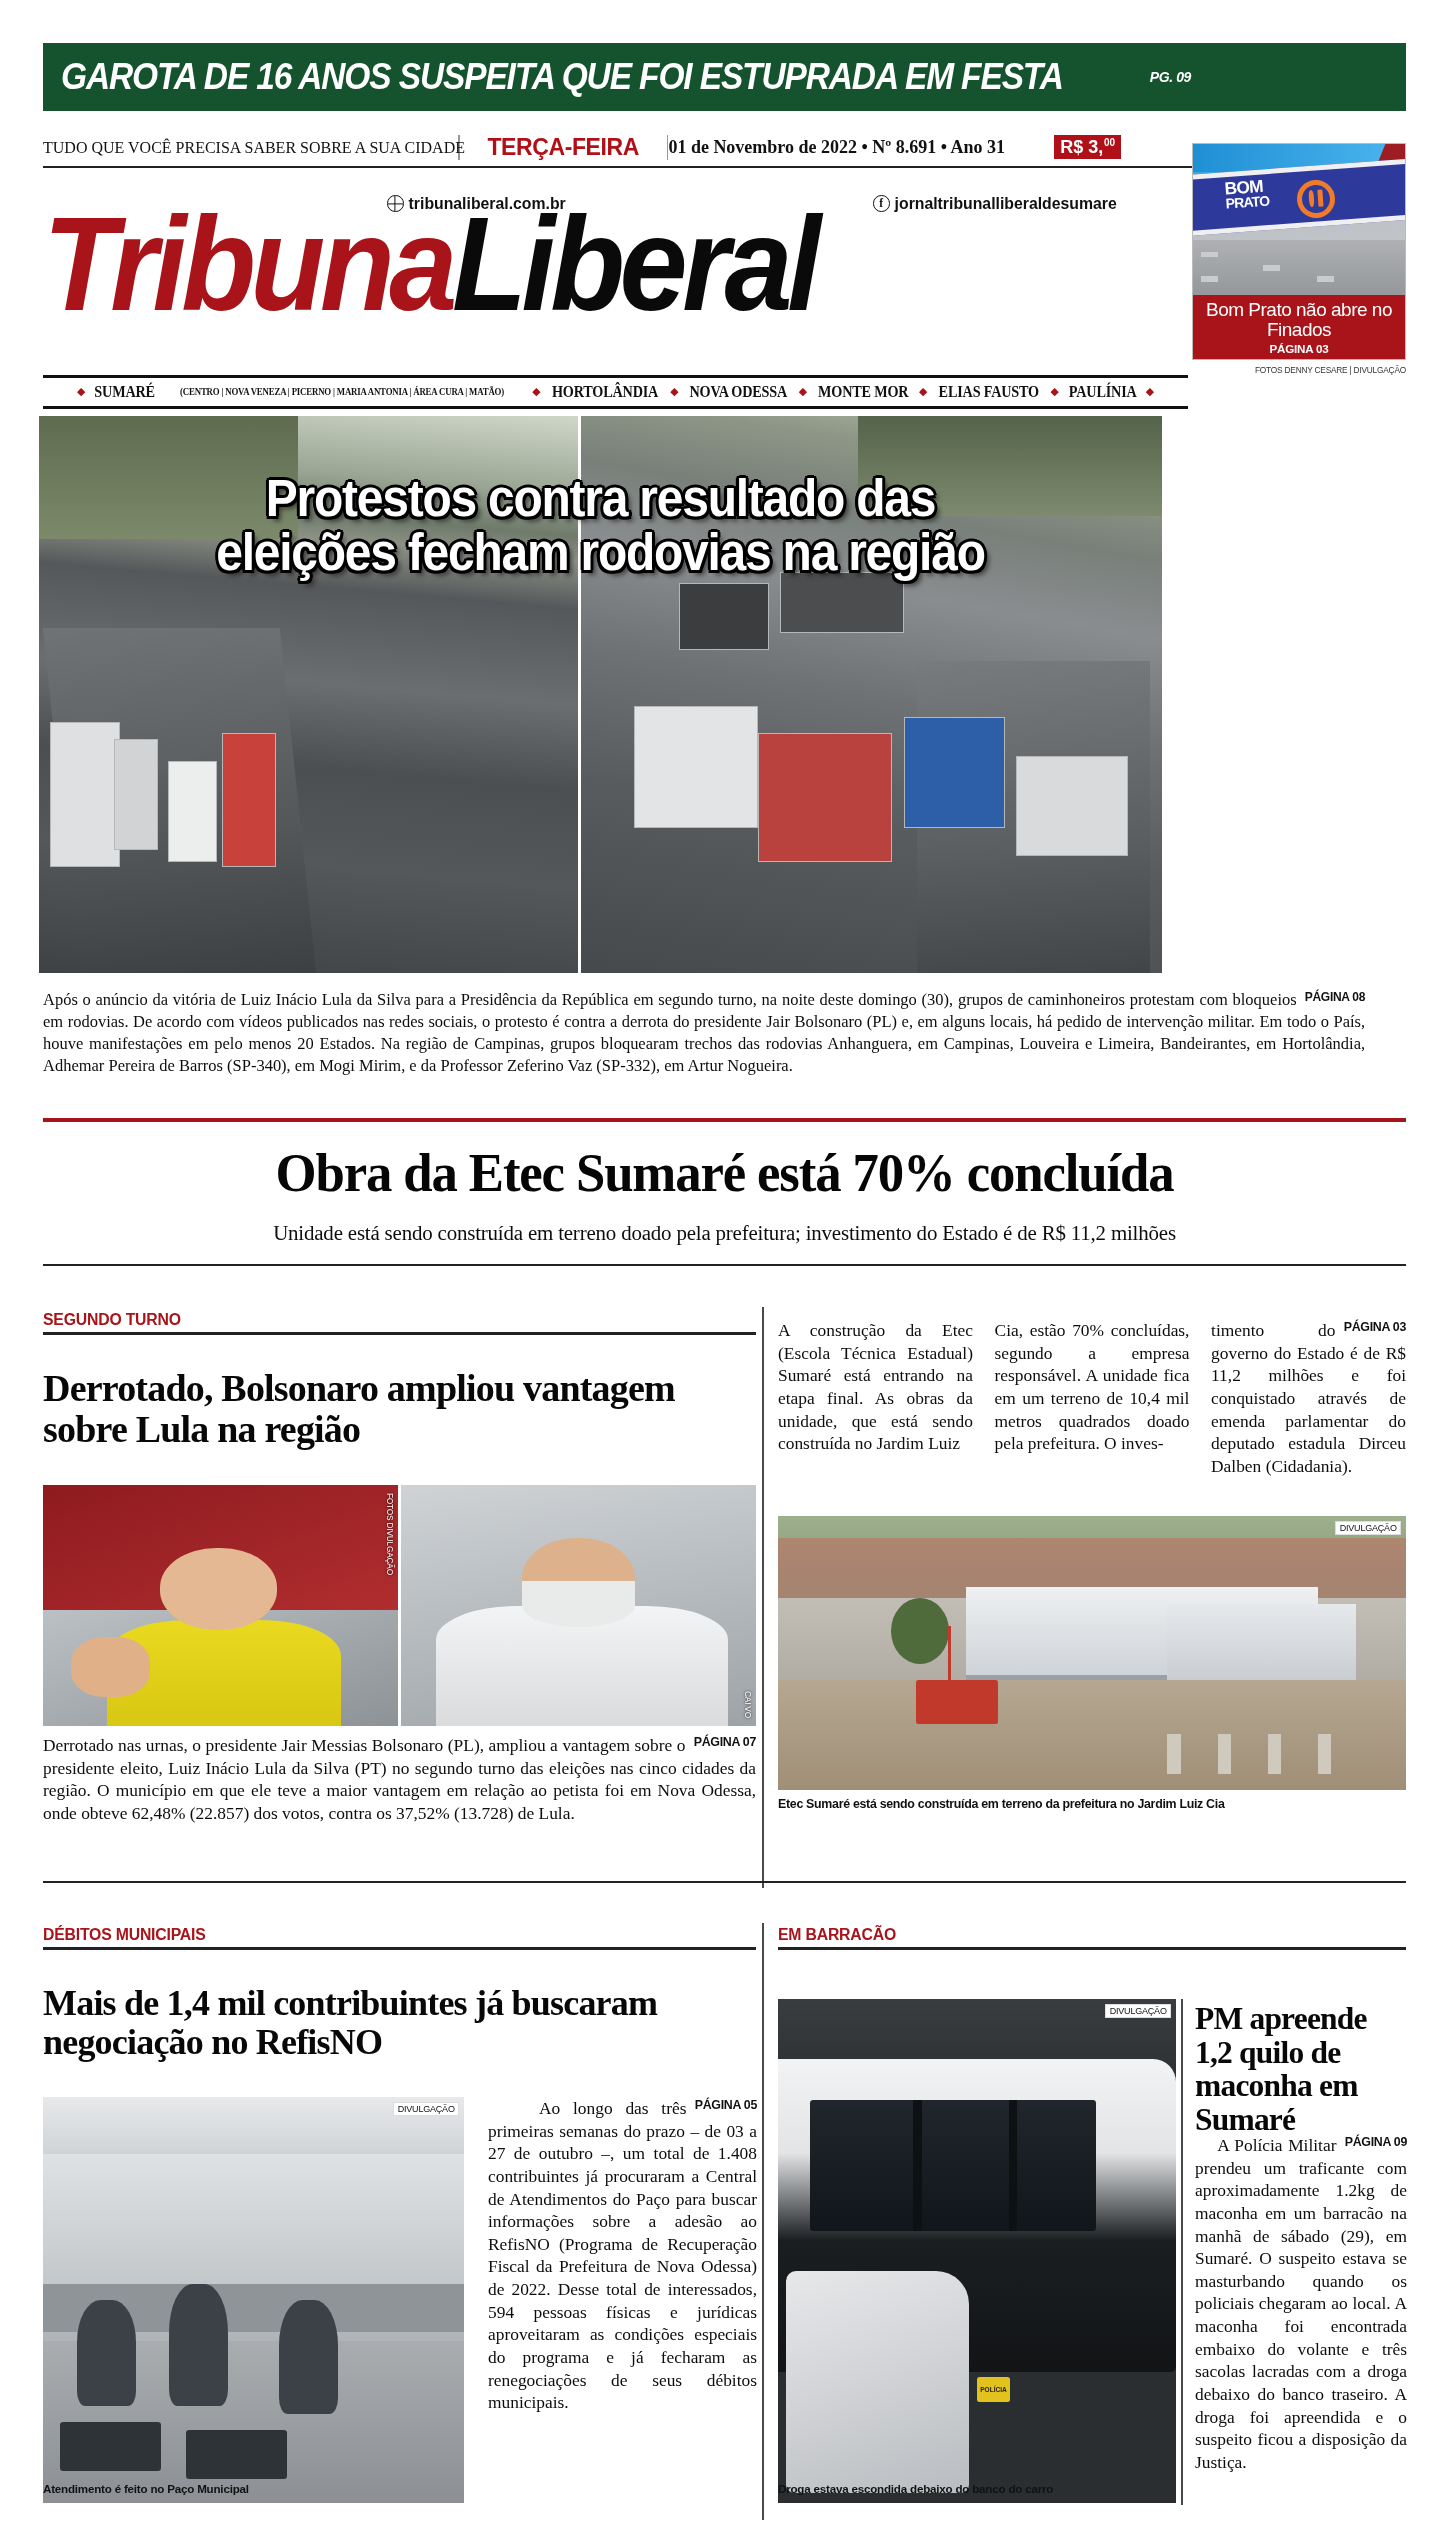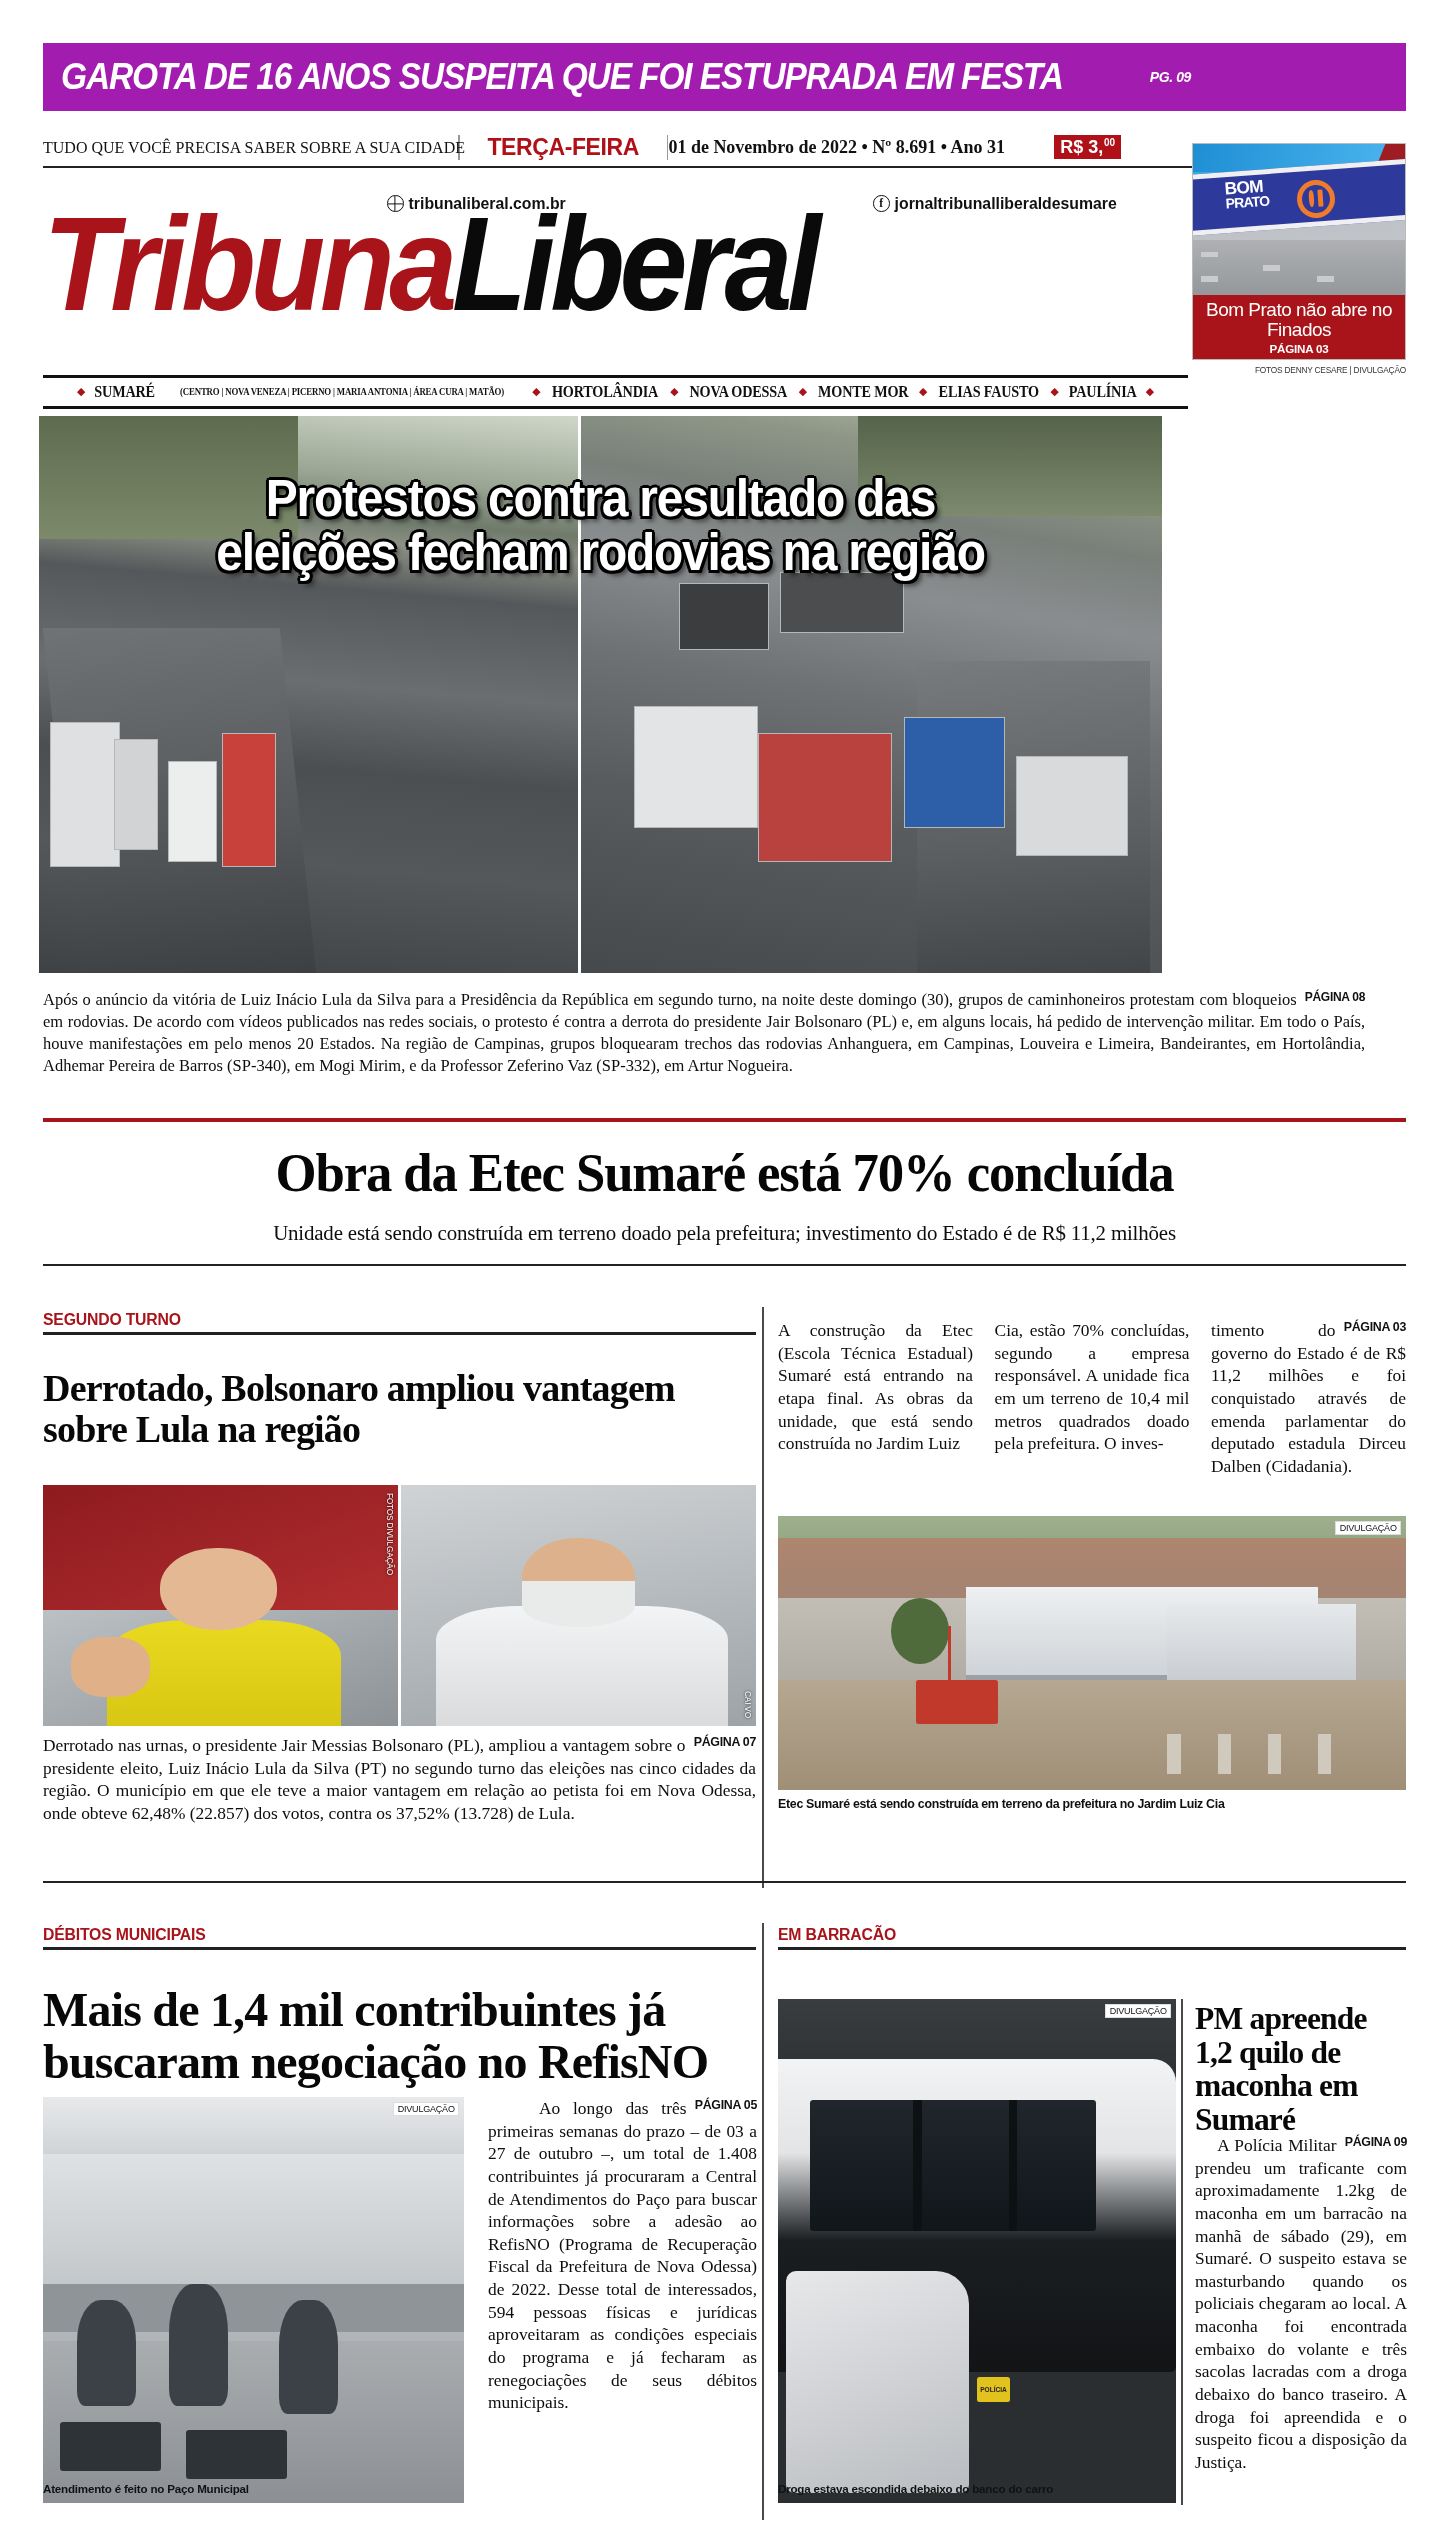--- a/index.html
+++ b/index.html
@@ -15,7 +15,7 @@
   
   .topbanner {
     position: absolute; left: 43px; top: 43px; width: 1363px; height: 68px;
-    background: #a21caf;
+    background: #14532d;
     display: flex; align-items: center; padding-left: 18px;
   }
   .topbanner-text {

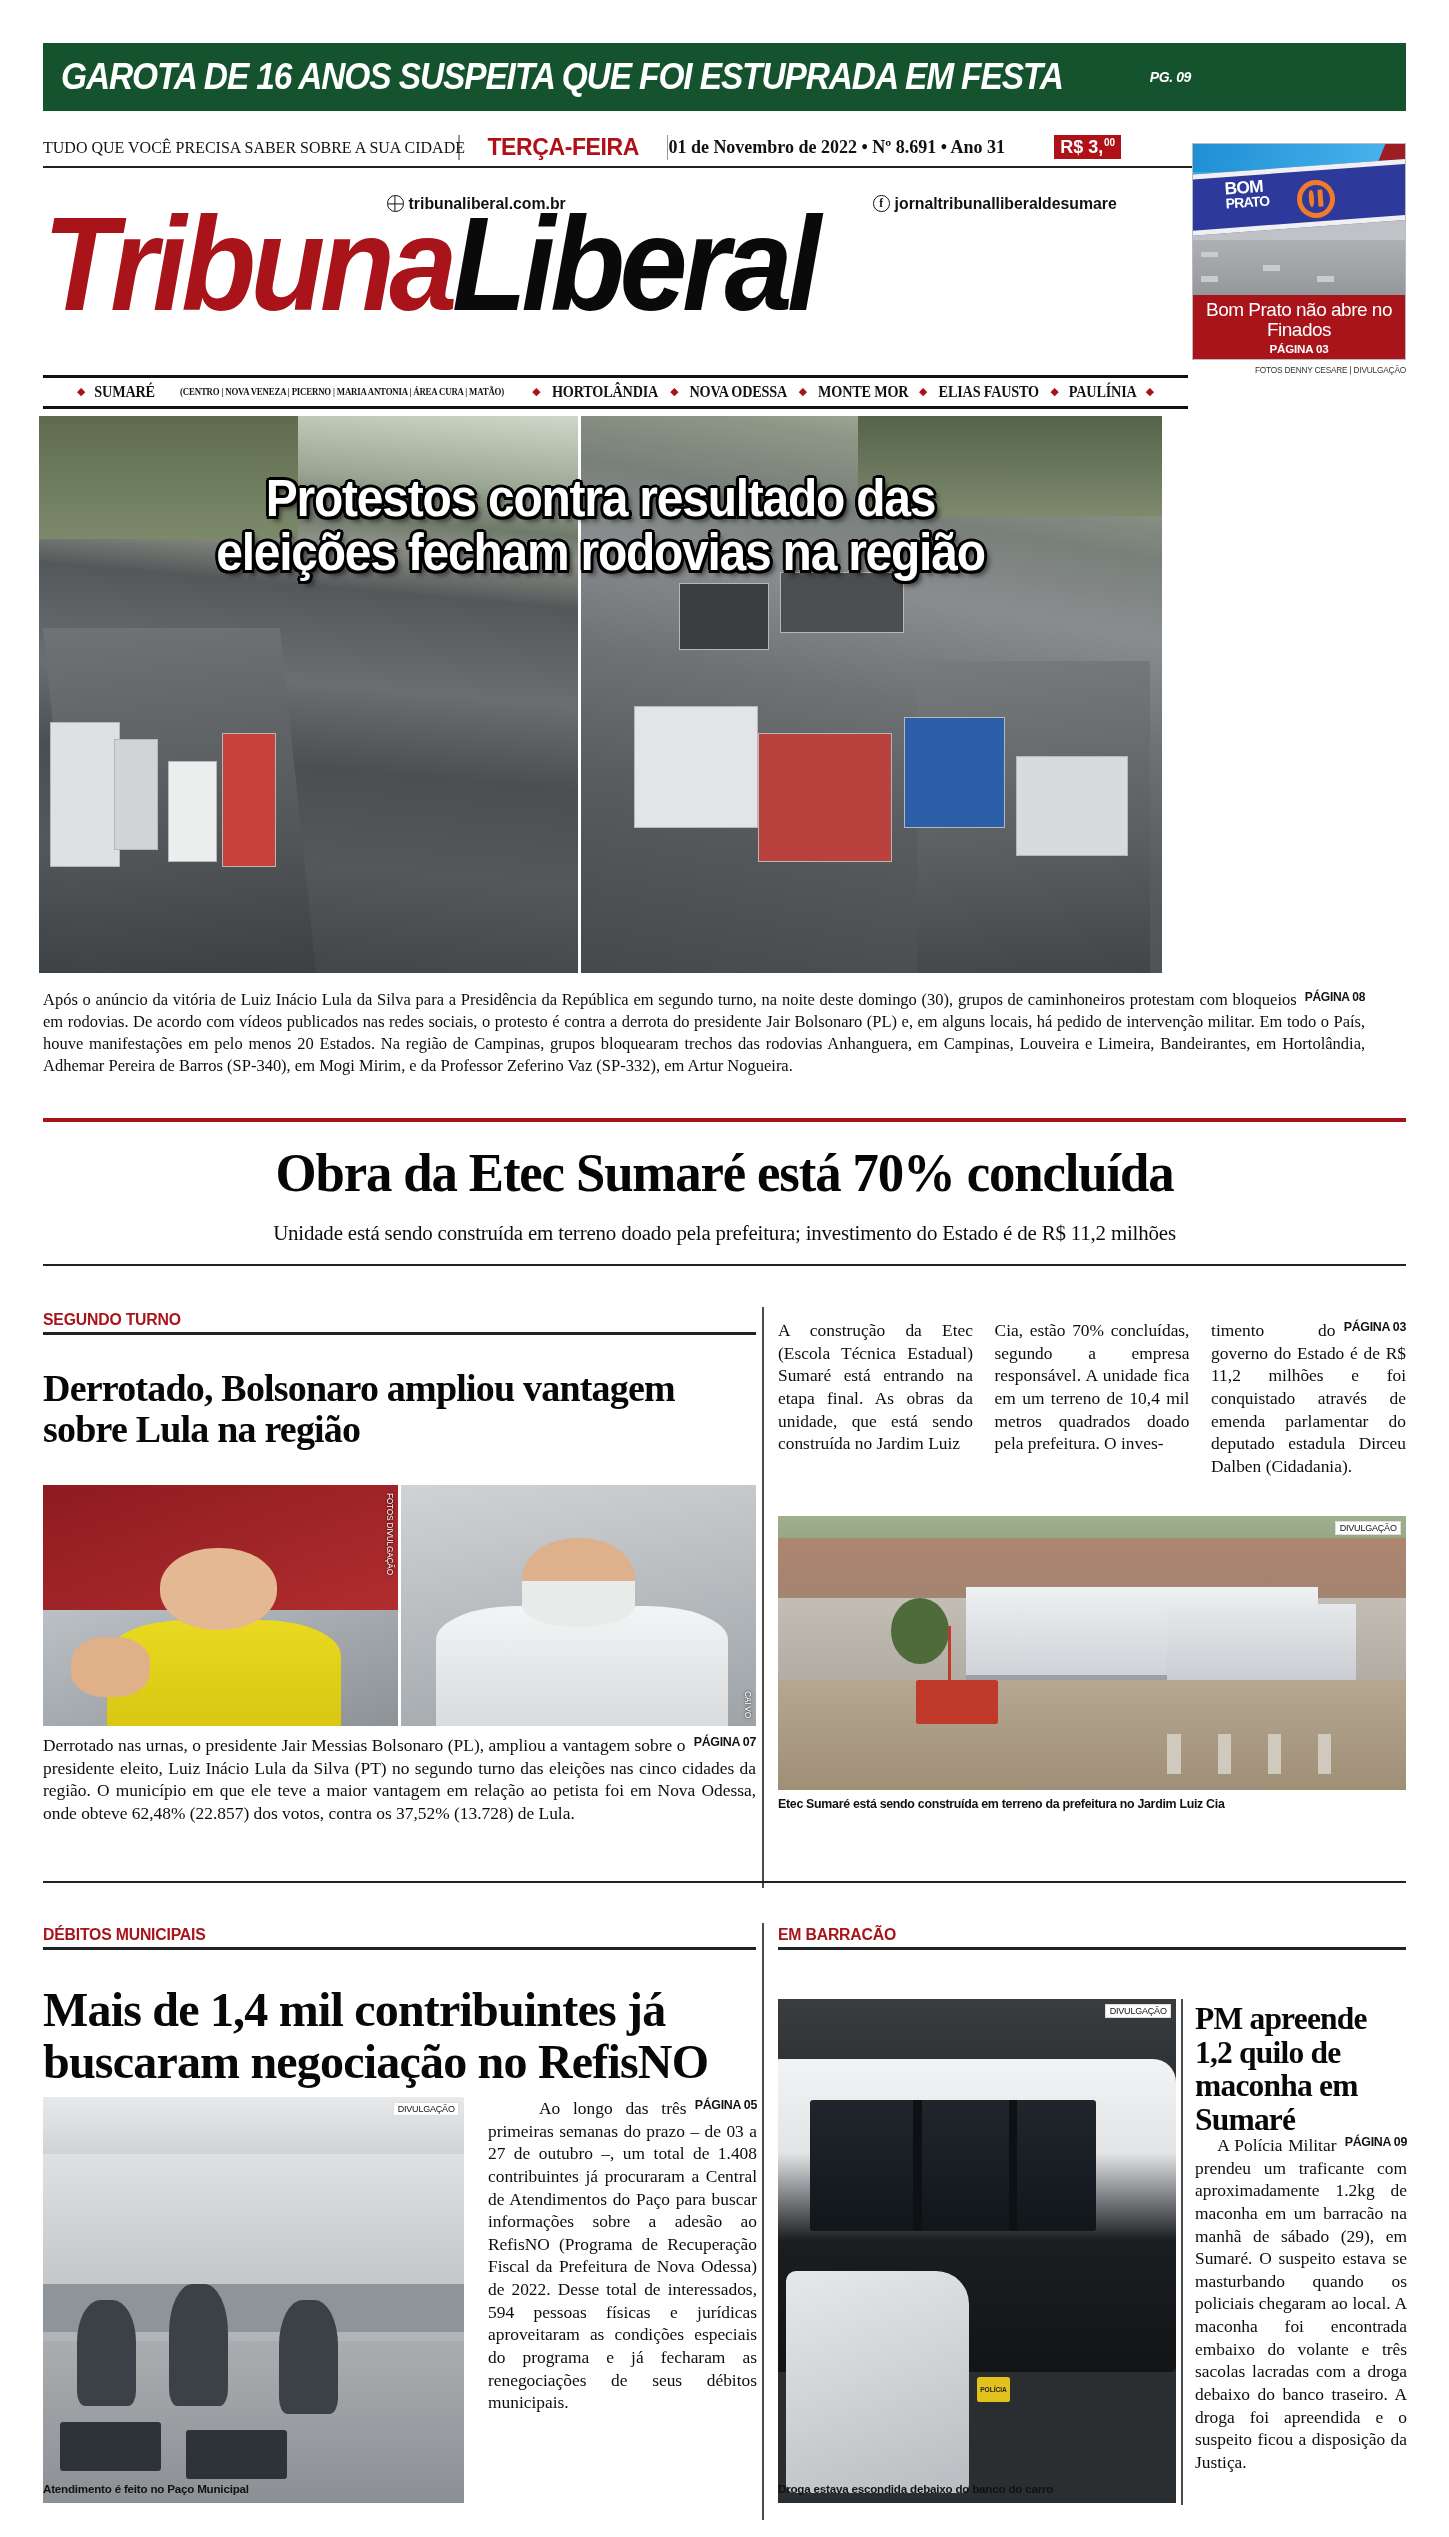--- a/index.html
+++ b/index.html
@@ -449,7 +449,7 @@
   
   .bl-head {
     position: absolute; left: 43px; top: 1973px; width: 713px;
-    font-size: 48px; line-height: 1.08;
+    font-size: 36px; line-height: 1.08;
   }
   .bl-photo {
     position: absolute; left: 43px; top: 2097px; width: 421px; height: 406px;

